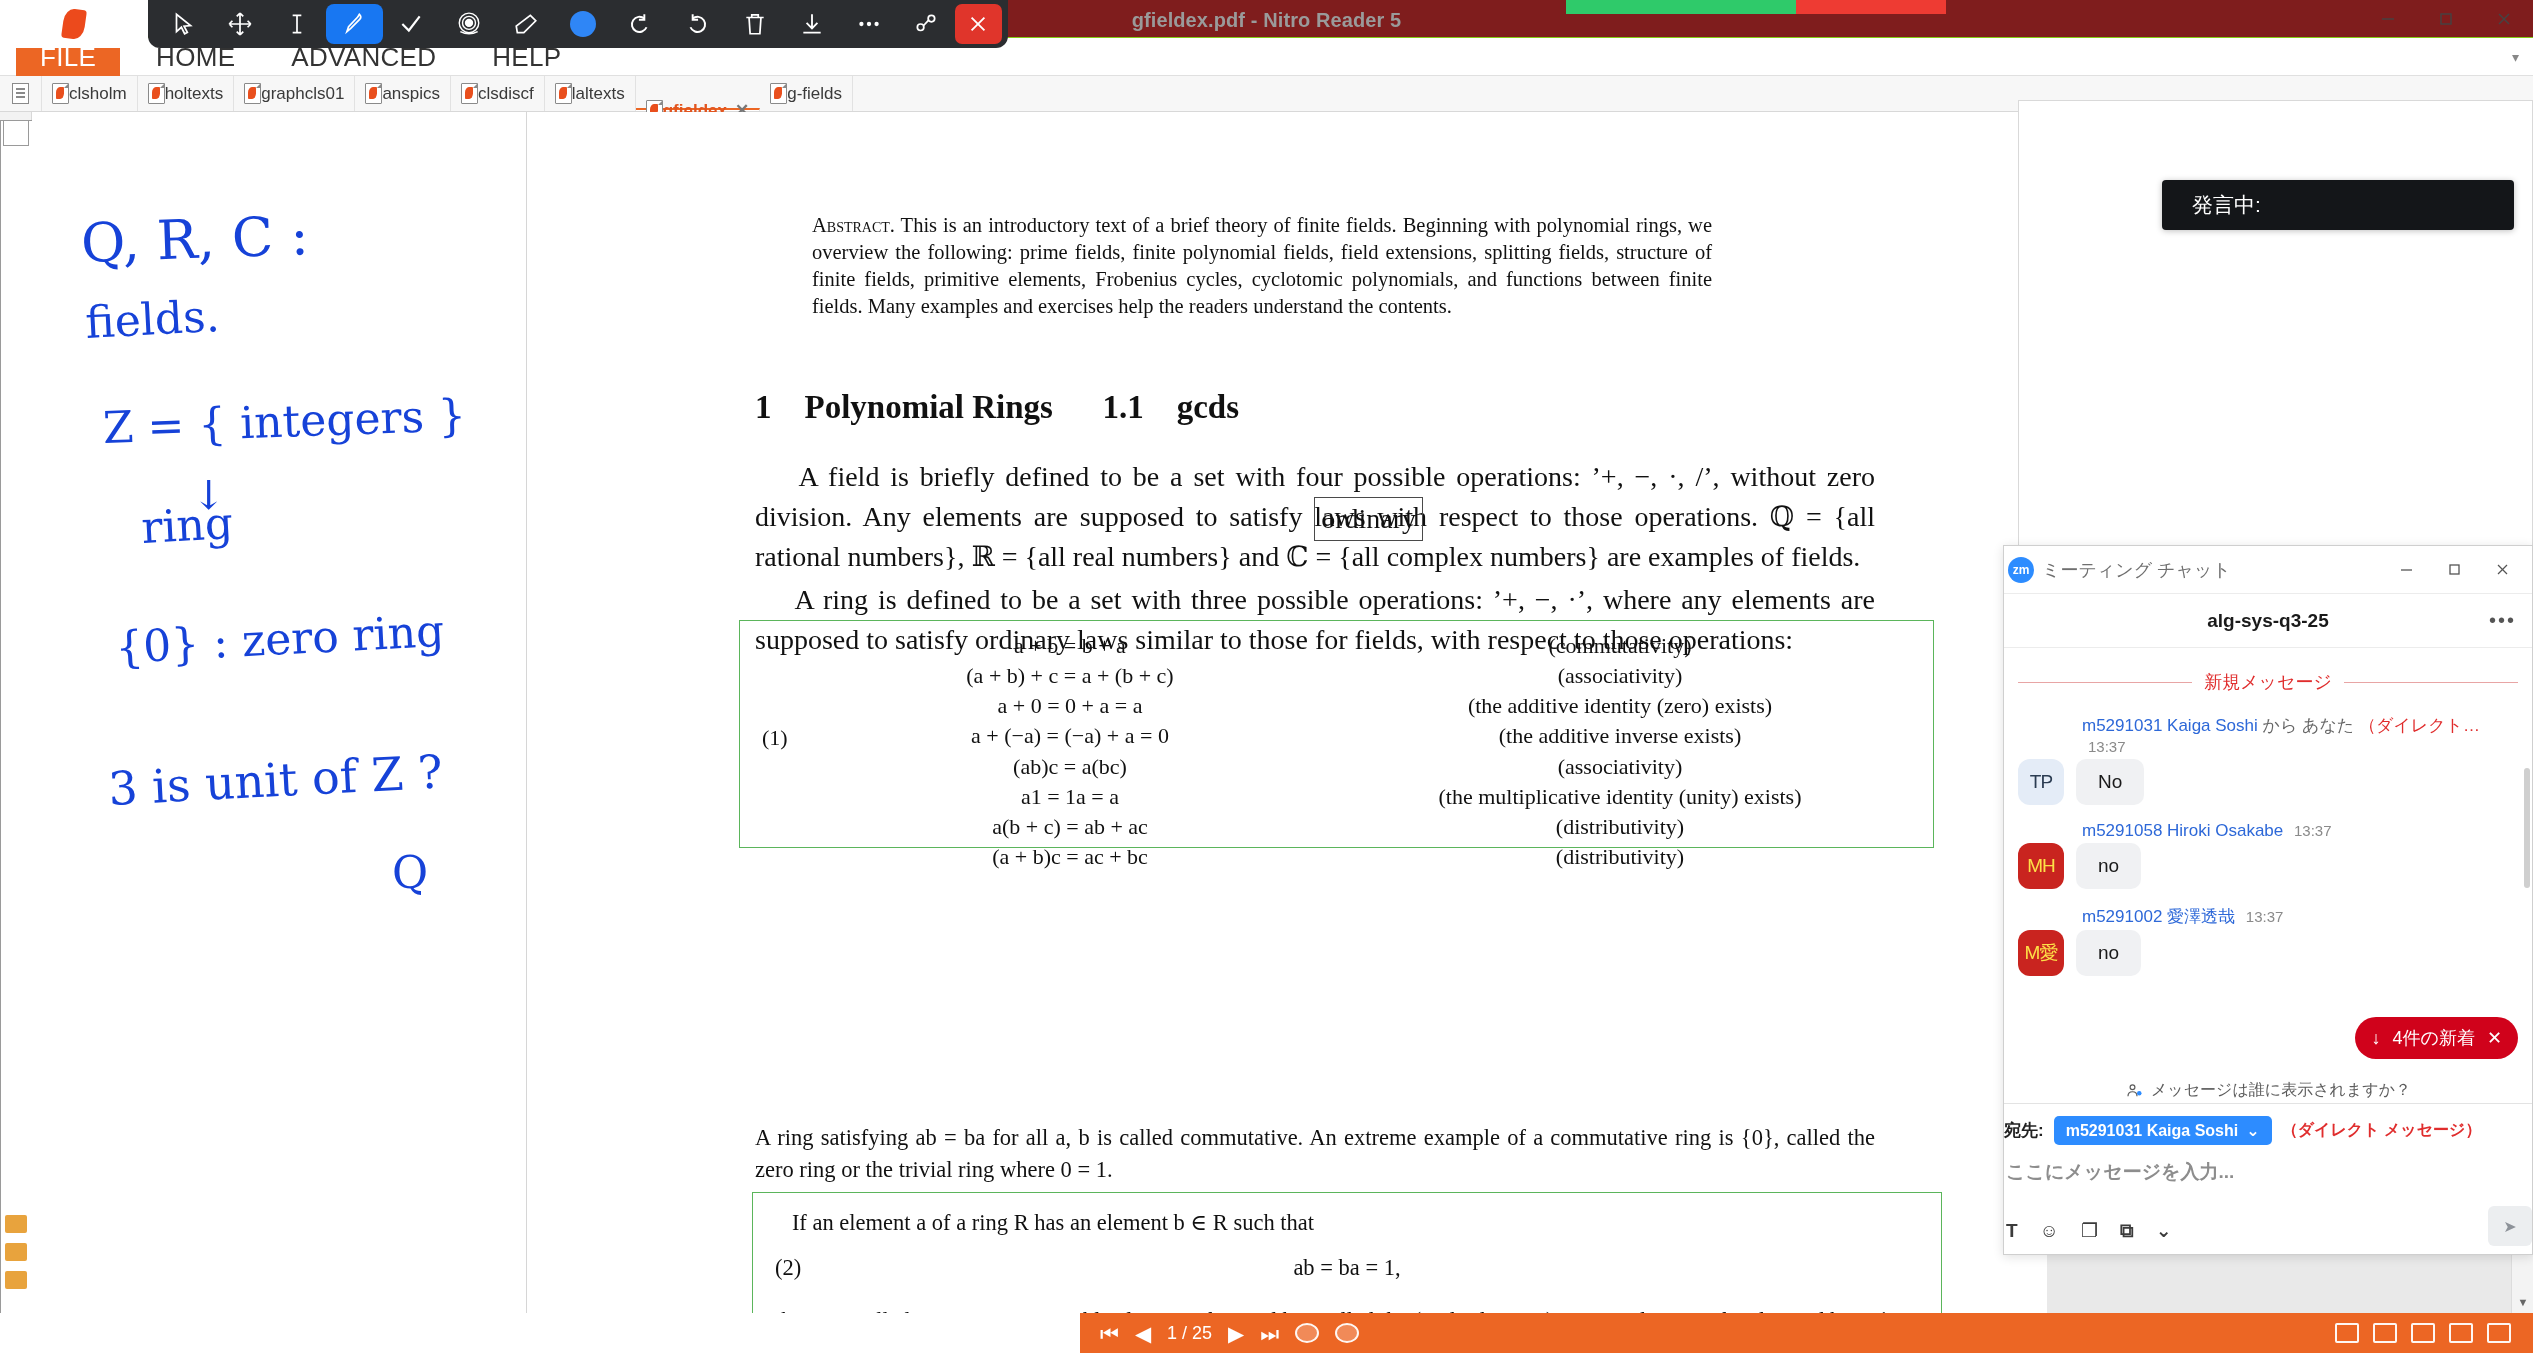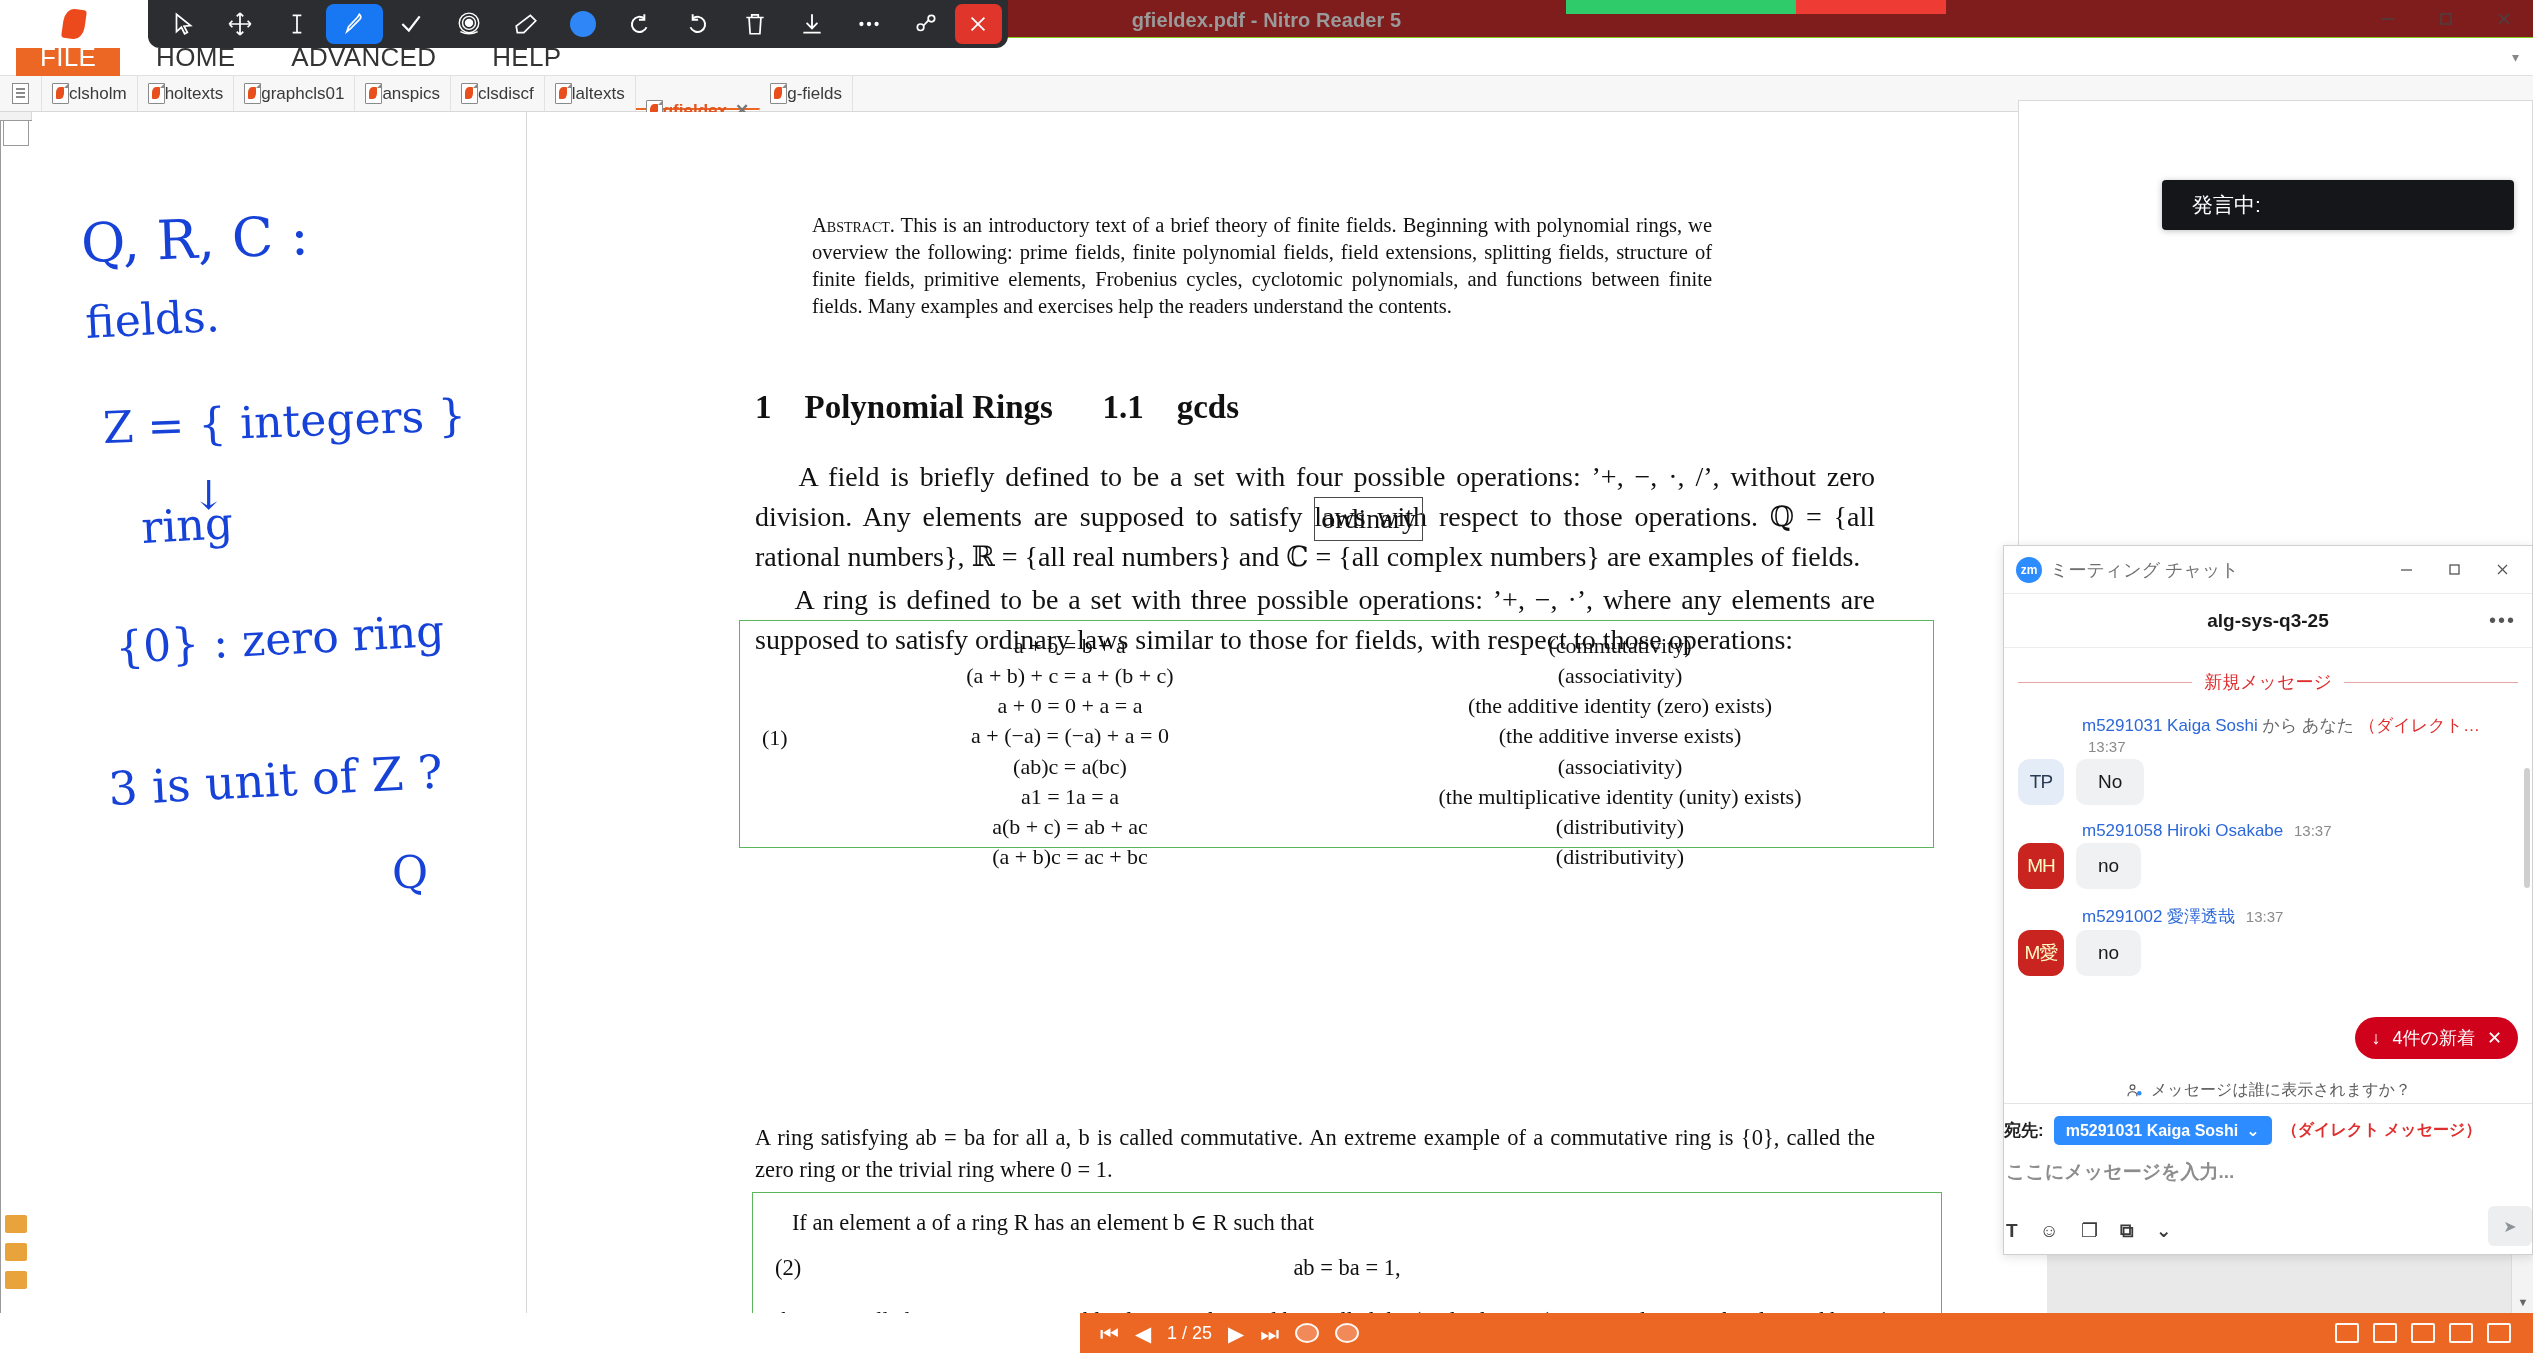--- a/index.html
+++ b/index.html
@@ -267,7 +267,7 @@
     font-family: "Liberation Sans", "DejaVu Sans", sans-serif;
   }
   .zc-title {
-    height: 48px; display: flex; align-items: center; padding: 0 6px 0 12px;
+    height: 48px; display: flex; align-items: center; padding: 0 6px 0 4px;
     border-bottom: 1px solid #ececec; flex: none;
   }
   .zc-logo {

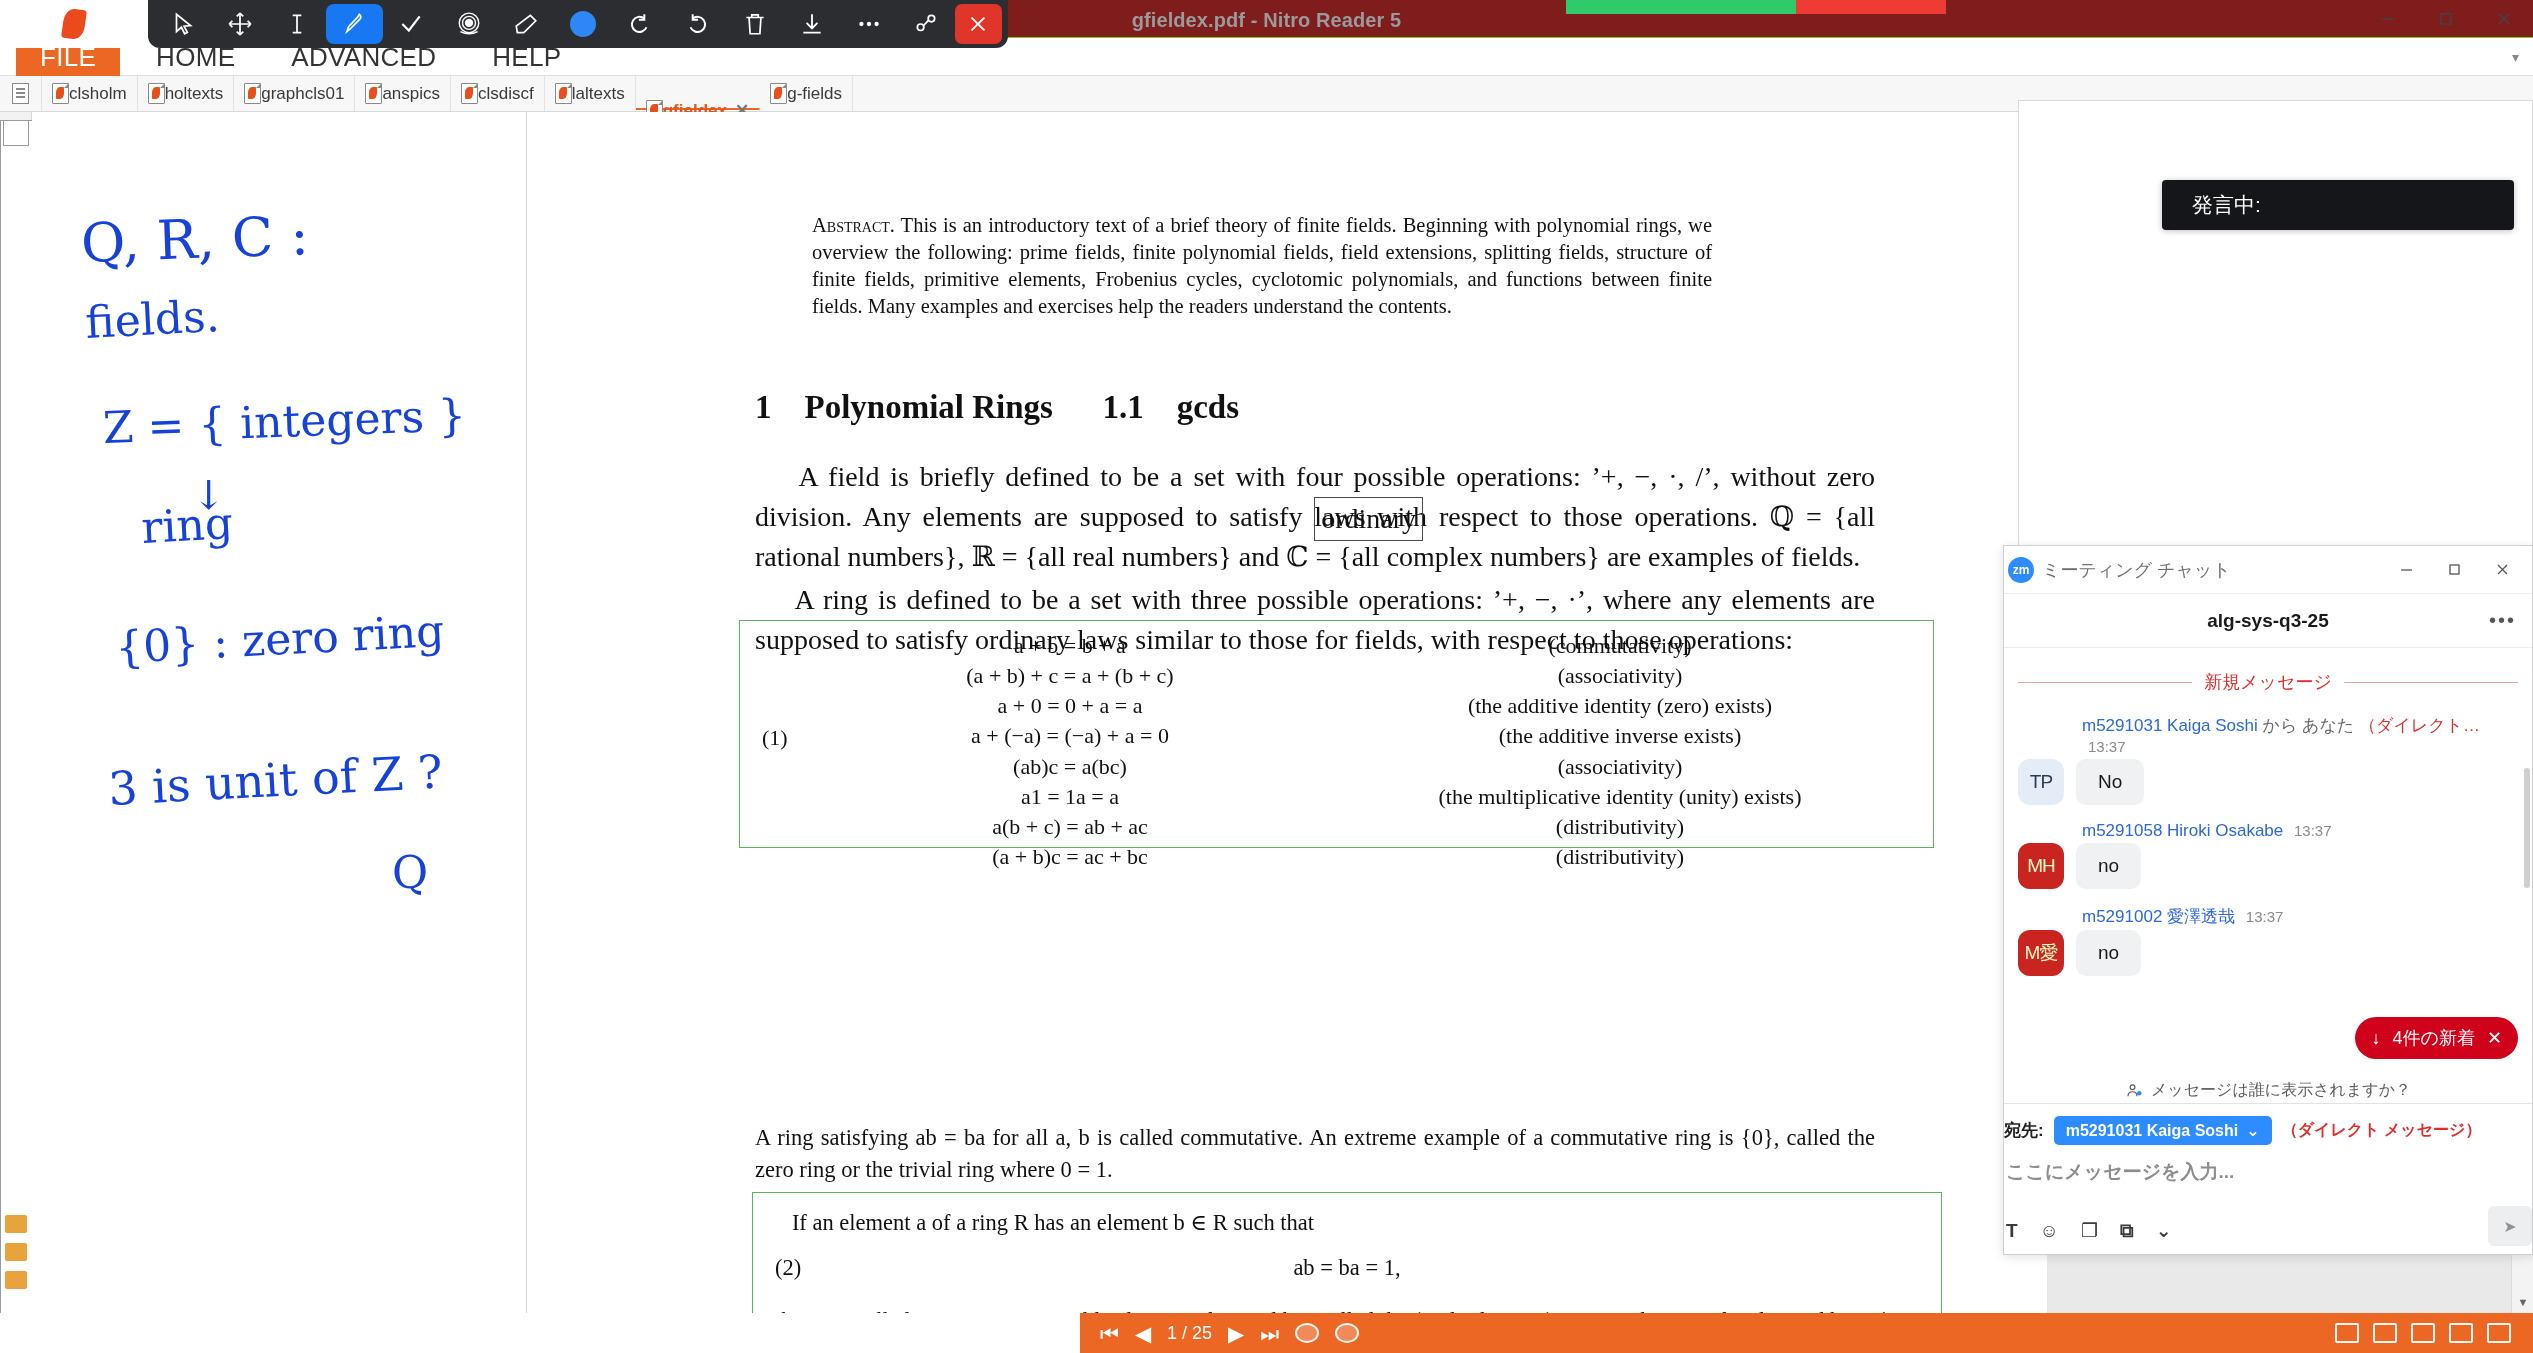--- a/index.html
+++ b/index.html
@@ -306,7 +306,7 @@
     font-size: 19px; font-weight: 500; letter-spacing: -1px; overflow: hidden;
   }
   .zc-avatar.blue { background: #e4ecf7; color: #2b3c52; }
-  .zc-avatar.red  { background: #c9241f; color: #fef9c3; border-radius: 12px; }
+  .zc-avatar.red  { background: #c9241f; color: #fde047; border-radius: 12px; }
   .zc-bubble {
     background: #f0f1f3; border-radius: 10px; padding: 12px 22px; min-width: 62px;
     font-size: 19px; color: #1a1a1a;

